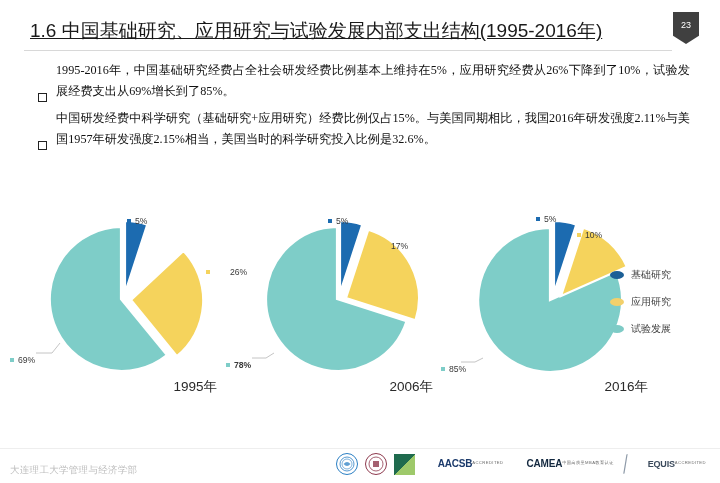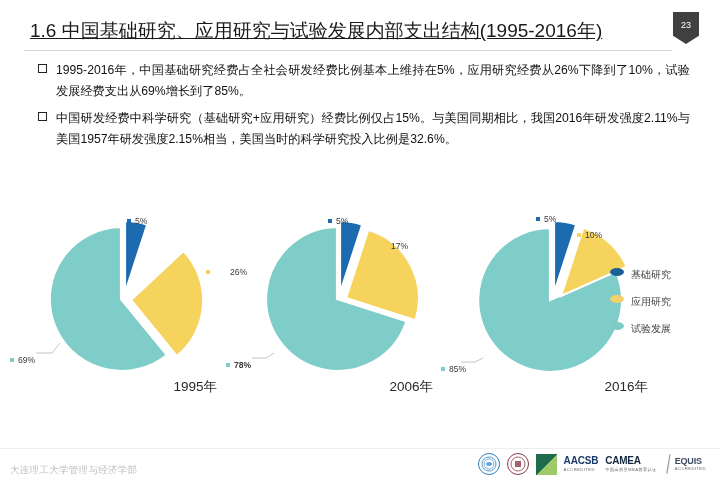--- a/index.html
+++ b/index.html
@@ -63,8 +63,9 @@
   }
   .bullet-row {
     display: flex;
-    align-items: flex-start;
+    align-items: flex-end;
     margin-bottom: 6px;
+    font-family: Liberation Serif, serif;
   }
   .bullet-marker {
     flex: 0 0 auto;

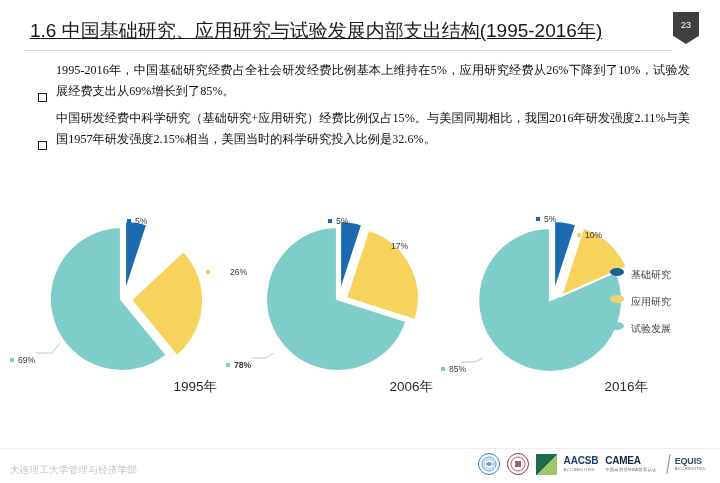--- a/index.html
+++ b/index.html
@@ -138,6 +138,7 @@
   }
   .legend-item {
     display: flex;
+    align-items: center;
     margin-bottom: 13px;
   }
   .legend-swatch {

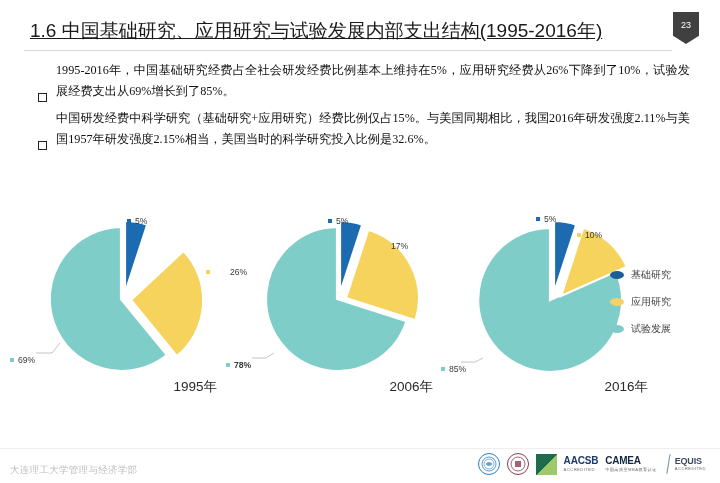--- a/index.html
+++ b/index.html
@@ -205,8 +205,9 @@
   }
   .logo-text-block {
     display: flex;
-    flex-direction: column;
+    flex-direction: row;
     line-height: 1;
+    margin-left: 16px;
   }
   .logo-main {
     font-size: 10px;

